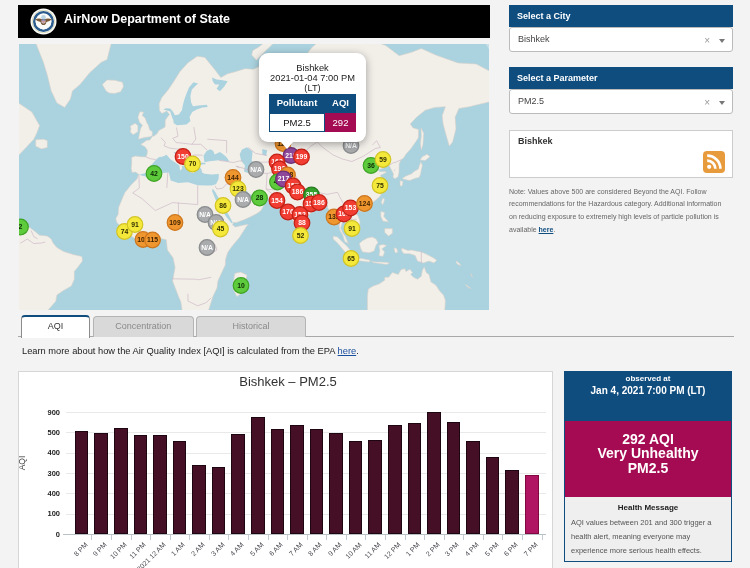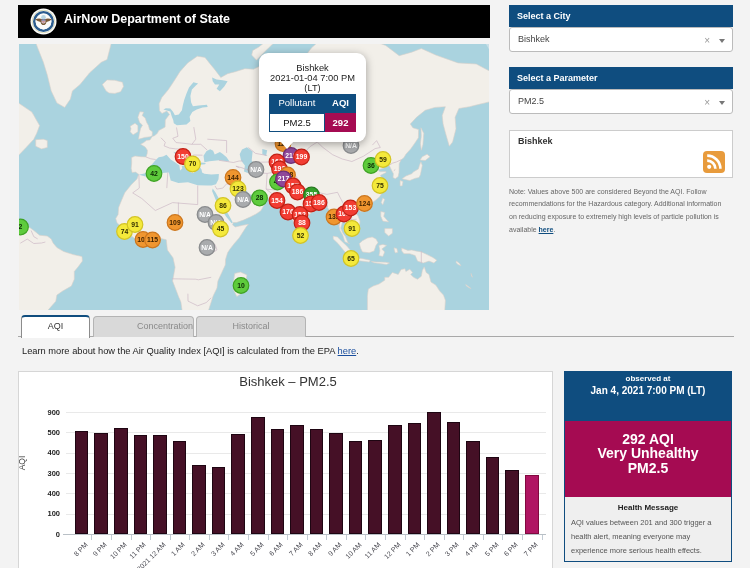--- a/index.html
+++ b/index.html
@@ -203,7 +203,7 @@
 <div style="position:absolute;left:280px;top:141px;width:0;height:0;border-left:7px solid transparent;border-right:7px solid transparent;border-top:8px solid #fff"></div>
 <div style="position:absolute;left:259px;top:62.5px;width:107px;text-align:center;font-size:9.3px;color:#222;line-height:10.2px">Bishkek<br>2021-01-04 7:00 PM<br>(LT)</div>
 <div style="position:absolute;left:269px;top:94px;width:87px;height:18.5px;background:#0f4d7f"></div>
-<div style="position:absolute;left:269px;top:94px;width:56px;height:18.5px;line-height:18.5px;text-align:center;font-size:9.5px;font-weight:normal;color:#fff">Pollutant</div>
+<div style="position:absolute;left:269px;top:94px;width:56px;height:18.5px;line-height:18.5px;text-align:center;font-size:9.5px;font-weight:bold;color:#fff">Pollutant</div>
 <div style="position:absolute;left:325px;top:94px;width:31px;height:18.5px;line-height:18.5px;text-align:center;font-size:9.5px;font-weight:bold;color:#fff">AQI</div>
 <div style="position:absolute;left:269px;top:112.5px;width:56px;height:19.5px;background:#fff;border:1.5px solid #0f4d7f;box-sizing:border-box;line-height:17px;text-align:center;font-size:9.5px;color:#111">PM2.5</div>
 <div style="position:absolute;left:325px;top:112.5px;width:31px;height:19.5px;background:#a50b52;line-height:19.5px;text-align:center;font-size:9.5px;font-weight:bold;color:#fff">292</div>

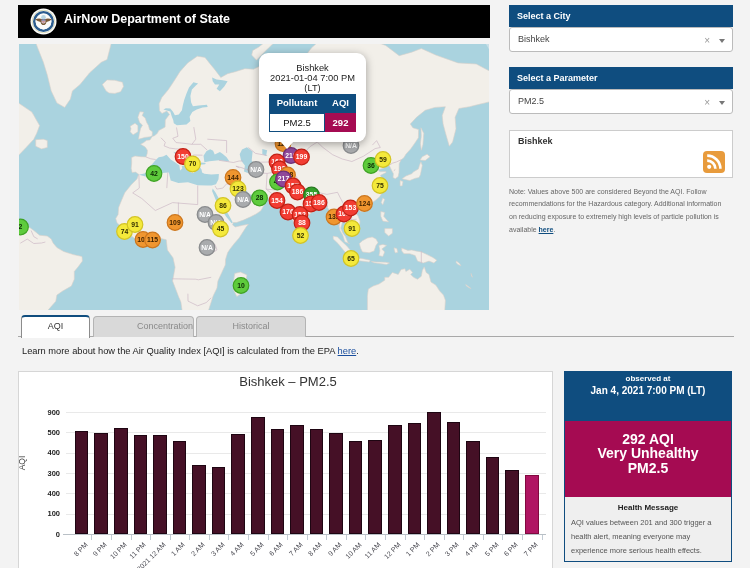--- a/index.html
+++ b/index.html
@@ -206,7 +206,7 @@
 <div style="position:absolute;left:269px;top:94px;width:56px;height:18.5px;line-height:18.5px;text-align:center;font-size:9.5px;font-weight:bold;color:#fff">Pollutant</div>
 <div style="position:absolute;left:325px;top:94px;width:31px;height:18.5px;line-height:18.5px;text-align:center;font-size:9.5px;font-weight:bold;color:#fff">AQI</div>
 <div style="position:absolute;left:269px;top:112.5px;width:56px;height:19.5px;background:#fff;border:1.5px solid #0f4d7f;box-sizing:border-box;line-height:17px;text-align:center;font-size:9.5px;color:#111">PM2.5</div>
-<div style="position:absolute;left:325px;top:112.5px;width:31px;height:19.5px;background:#a50b52;line-height:19.5px;text-align:center;font-size:9.5px;font-weight:bold;color:#fff">292</div>
+<div style="position:absolute;left:325px;top:112.5px;width:31px;height:19.5px;background:#a50b52;line-height:19.5px;text-align:center;font-size:9.5px;font-weight:normal;color:#fff">292</div>
 
 <div style="position:absolute;left:18px;top:336px;width:716px;height:1px;background:#a8a8a8"></div>
 <div style="position:absolute;left:92.5px;top:316px;width:101.5px;height:20.5px;background:#d9d9d9;border:1px solid #b4b4b4;border-bottom:none;border-radius:4px 4px 0 0;box-sizing:border-box;text-align:right;line-height:19px;font-size:9px;color:#8a8a8a">Concentration</div>

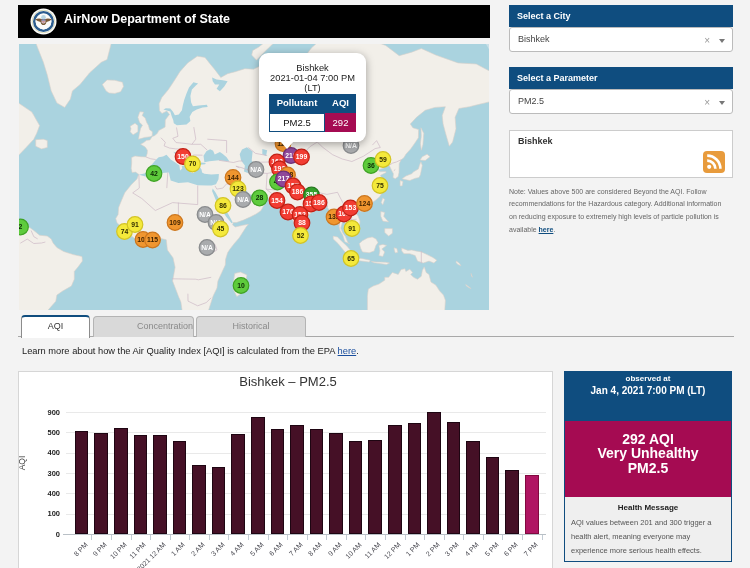--- a/index.html
+++ b/index.html
@@ -209,7 +209,7 @@
 <div style="position:absolute;left:325px;top:112.5px;width:31px;height:19.5px;background:#a50b52;line-height:19.5px;text-align:center;font-size:9.5px;font-weight:normal;color:#fff">292</div>
 
 <div style="position:absolute;left:18px;top:336px;width:716px;height:1px;background:#a8a8a8"></div>
-<div style="position:absolute;left:92.5px;top:316px;width:101.5px;height:20.5px;background:#d9d9d9;border:1px solid #b4b4b4;border-bottom:none;border-radius:4px 4px 0 0;box-sizing:border-box;text-align:right;line-height:19px;font-size:9px;color:#8a8a8a">Concentration</div>
+<div style="position:absolute;left:92.5px;top:316px;width:101.5px;height:20.5px;background:#d9d9d9;border:1px solid #b4b4b4;border-bottom:none;border-radius:4px 4px 0 0;box-sizing:border-box;text-align:center;line-height:19px;font-size:9px;color:#8a8a8a">Concentration</div>
 <div style="position:absolute;left:196px;top:316px;width:110px;height:20.5px;background:#d9d9d9;border:1px solid #b4b4b4;border-bottom:none;border-radius:4px 4px 0 0;box-sizing:border-box;text-align:center;line-height:19px;font-size:9px;color:#8a8a8a">Historical</div>
 <div style="position:absolute;left:21px;top:315px;width:69px;height:22.5px;background:#fff;border:1px solid #8c8c8c;border-top:2.5px solid #0f4d7f;border-bottom:none;border-radius:4px 4px 0 0;box-sizing:border-box;text-align:center;line-height:19px;font-size:9px;color:#333">AQI</div>
 <div style="position:absolute;left:22px;top:345.5px;font-size:9.3px;color:#222">Learn more about how the Air Quality Index [AQI] is calculated from the EPA <a style="color:#1a4e9e;text-decoration:underline">here</a>.</div>

